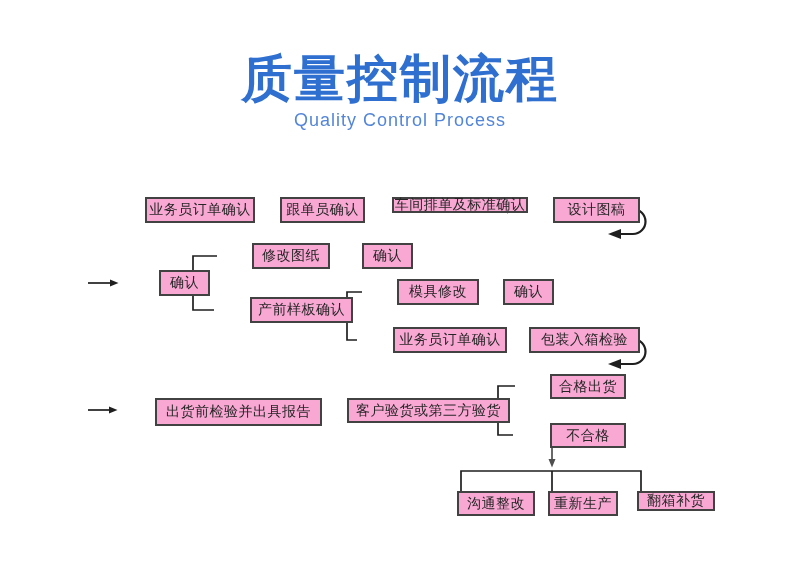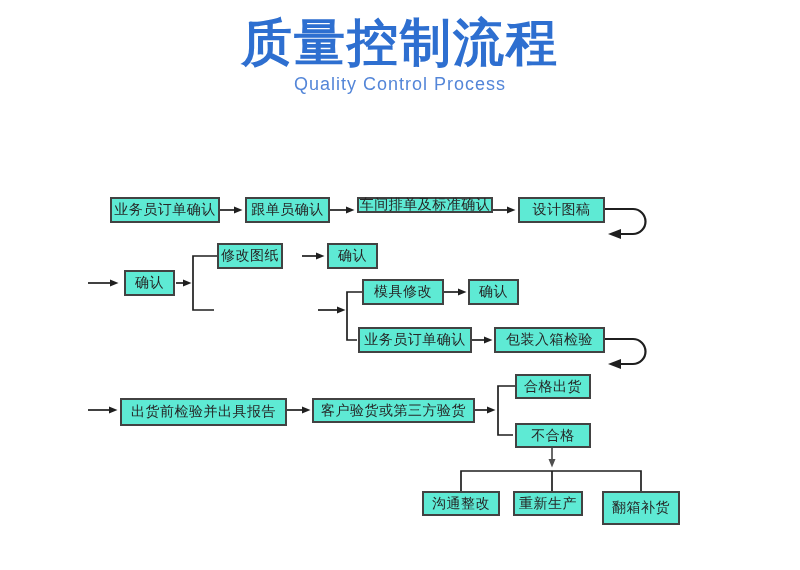--- a/index.html
+++ b/index.html
@@ -16,7 +16,7 @@
   }
   .title{
     margin:0;
-    padding-top:16px;
+    padding-top:52px;
     font-size:51px;
     line-height:54px;
     font-weight:800;

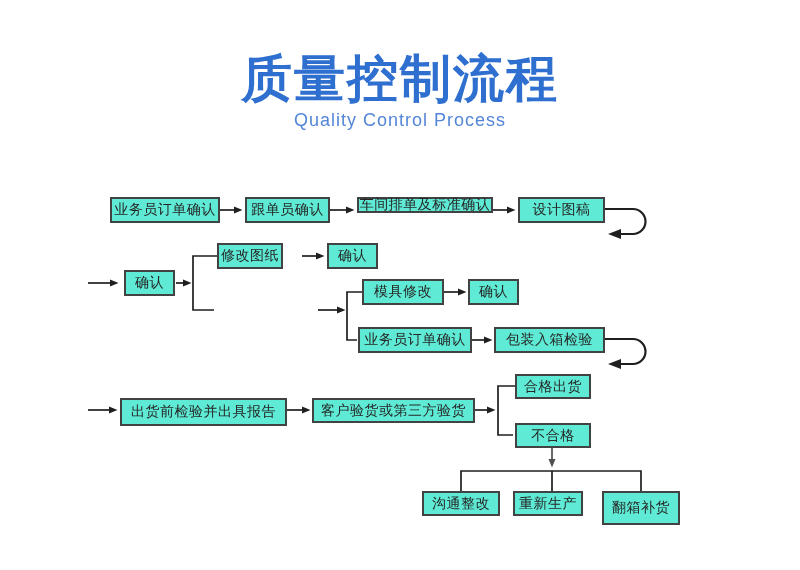--- a/index.html
+++ b/index.html
@@ -37,7 +37,7 @@
   .node{
     position:absolute;
     box-sizing:border-box;
-    background:#5eead4;
+    background:#f9a8d4;
     border:2px solid #424242;
     display:flex;
     align-items:center;
@@ -46,6 +46,7 @@
     letter-spacing:0.5px;
     color:#262626;
     white-space:nowrap;
+    margin-left:35px;
   }
 </style>
 </head>

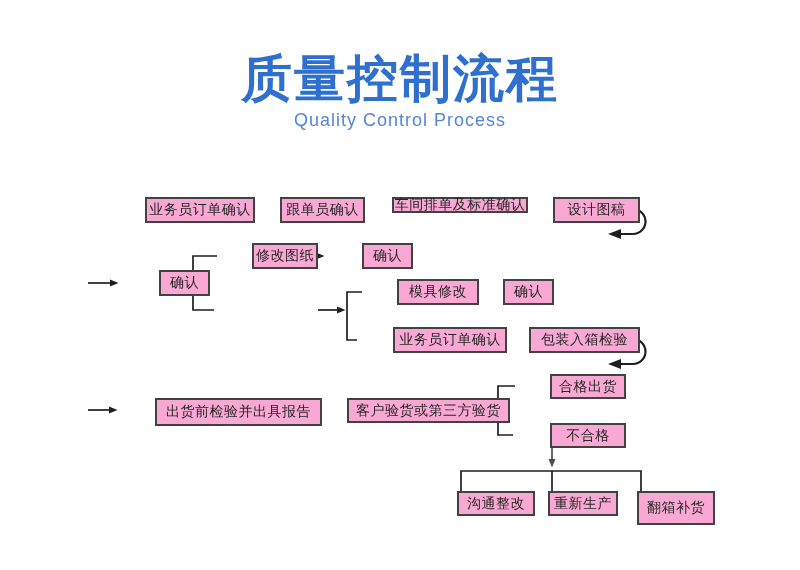--- a/index.html
+++ b/index.html
@@ -101,7 +101,7 @@
   <div class="node" style="left:518px;top:197px;width:87px;height:26px">设计图稿</div>
 
   <div class="node" style="left:124px;top:270px;width:51px;height:26px">确认</div>
-  <div class="node" style="left:217px;top:243px;width:66px;height:26px">修改图纸</div>
+  <div class="node" style="left:217px;top:243px;width:78px;height:26px">修改图纸</div>
   <div class="node" style="left:327px;top:243px;width:51px;height:26px">确认</div>
   <div class="node" style="left:362px;top:279px;width:82px;height:26px">模具修改</div>
   <div class="node" style="left:468px;top:279px;width:51px;height:26px">确认</div>

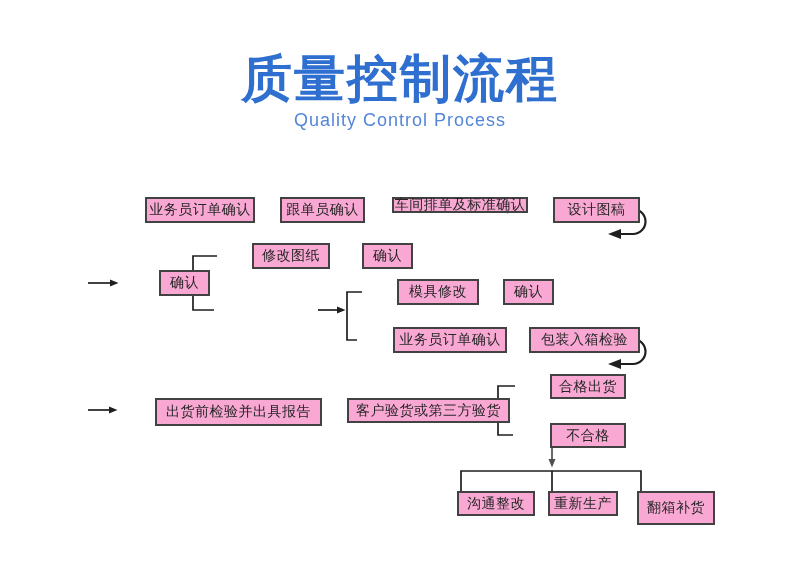--- a/index.html
+++ b/index.html
@@ -103,6 +103,7 @@
   <div class="node" style="left:124px;top:270px;width:51px;height:26px">确认</div>
   <div class="node" style="left:217px;top:243px;width:78px;height:26px">修改图纸</div>
   <div class="node" style="left:327px;top:243px;width:51px;height:26px">确认</div>
+  <div class="node" style="left:215px;top:297px;width:103px;height:26px">产前样板确认</div>
   <div class="node" style="left:362px;top:279px;width:82px;height:26px">模具修改</div>
   <div class="node" style="left:468px;top:279px;width:51px;height:26px">确认</div>
   <div class="node" style="left:358px;top:327px;width:114px;height:26px">业务员订单确认</div>

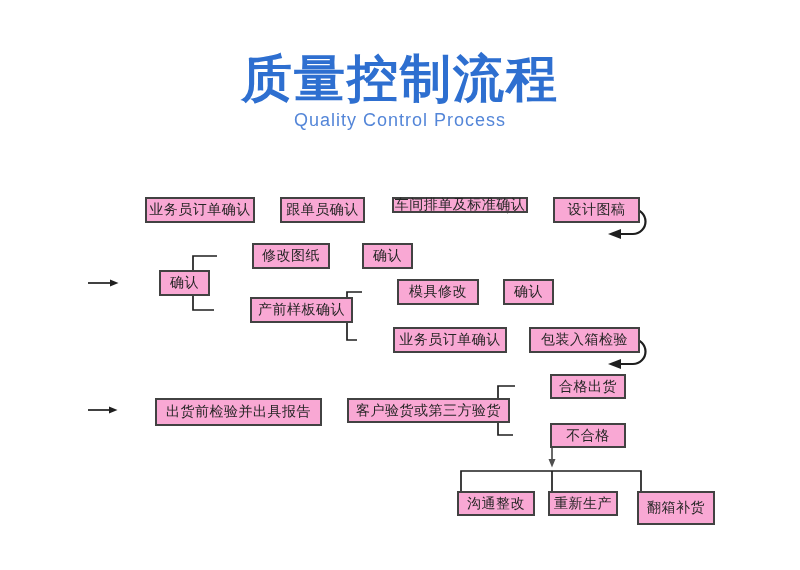--- a/index.html
+++ b/index.html
@@ -116,7 +116,7 @@
 
   <div class="node" style="left:422px;top:491px;width:78px;height:25px">沟通整改</div>
   <div class="node" style="left:513px;top:491px;width:70px;height:25px">重新生产</div>
-  <div class="node" style="left:602px;top:491px;width:78px;height:34px">翻箱补货</div>
+  <div class="node" style="left:602px;top:491px;width:78px;height:20px">翻箱补货</div>
 
 </div>
 

